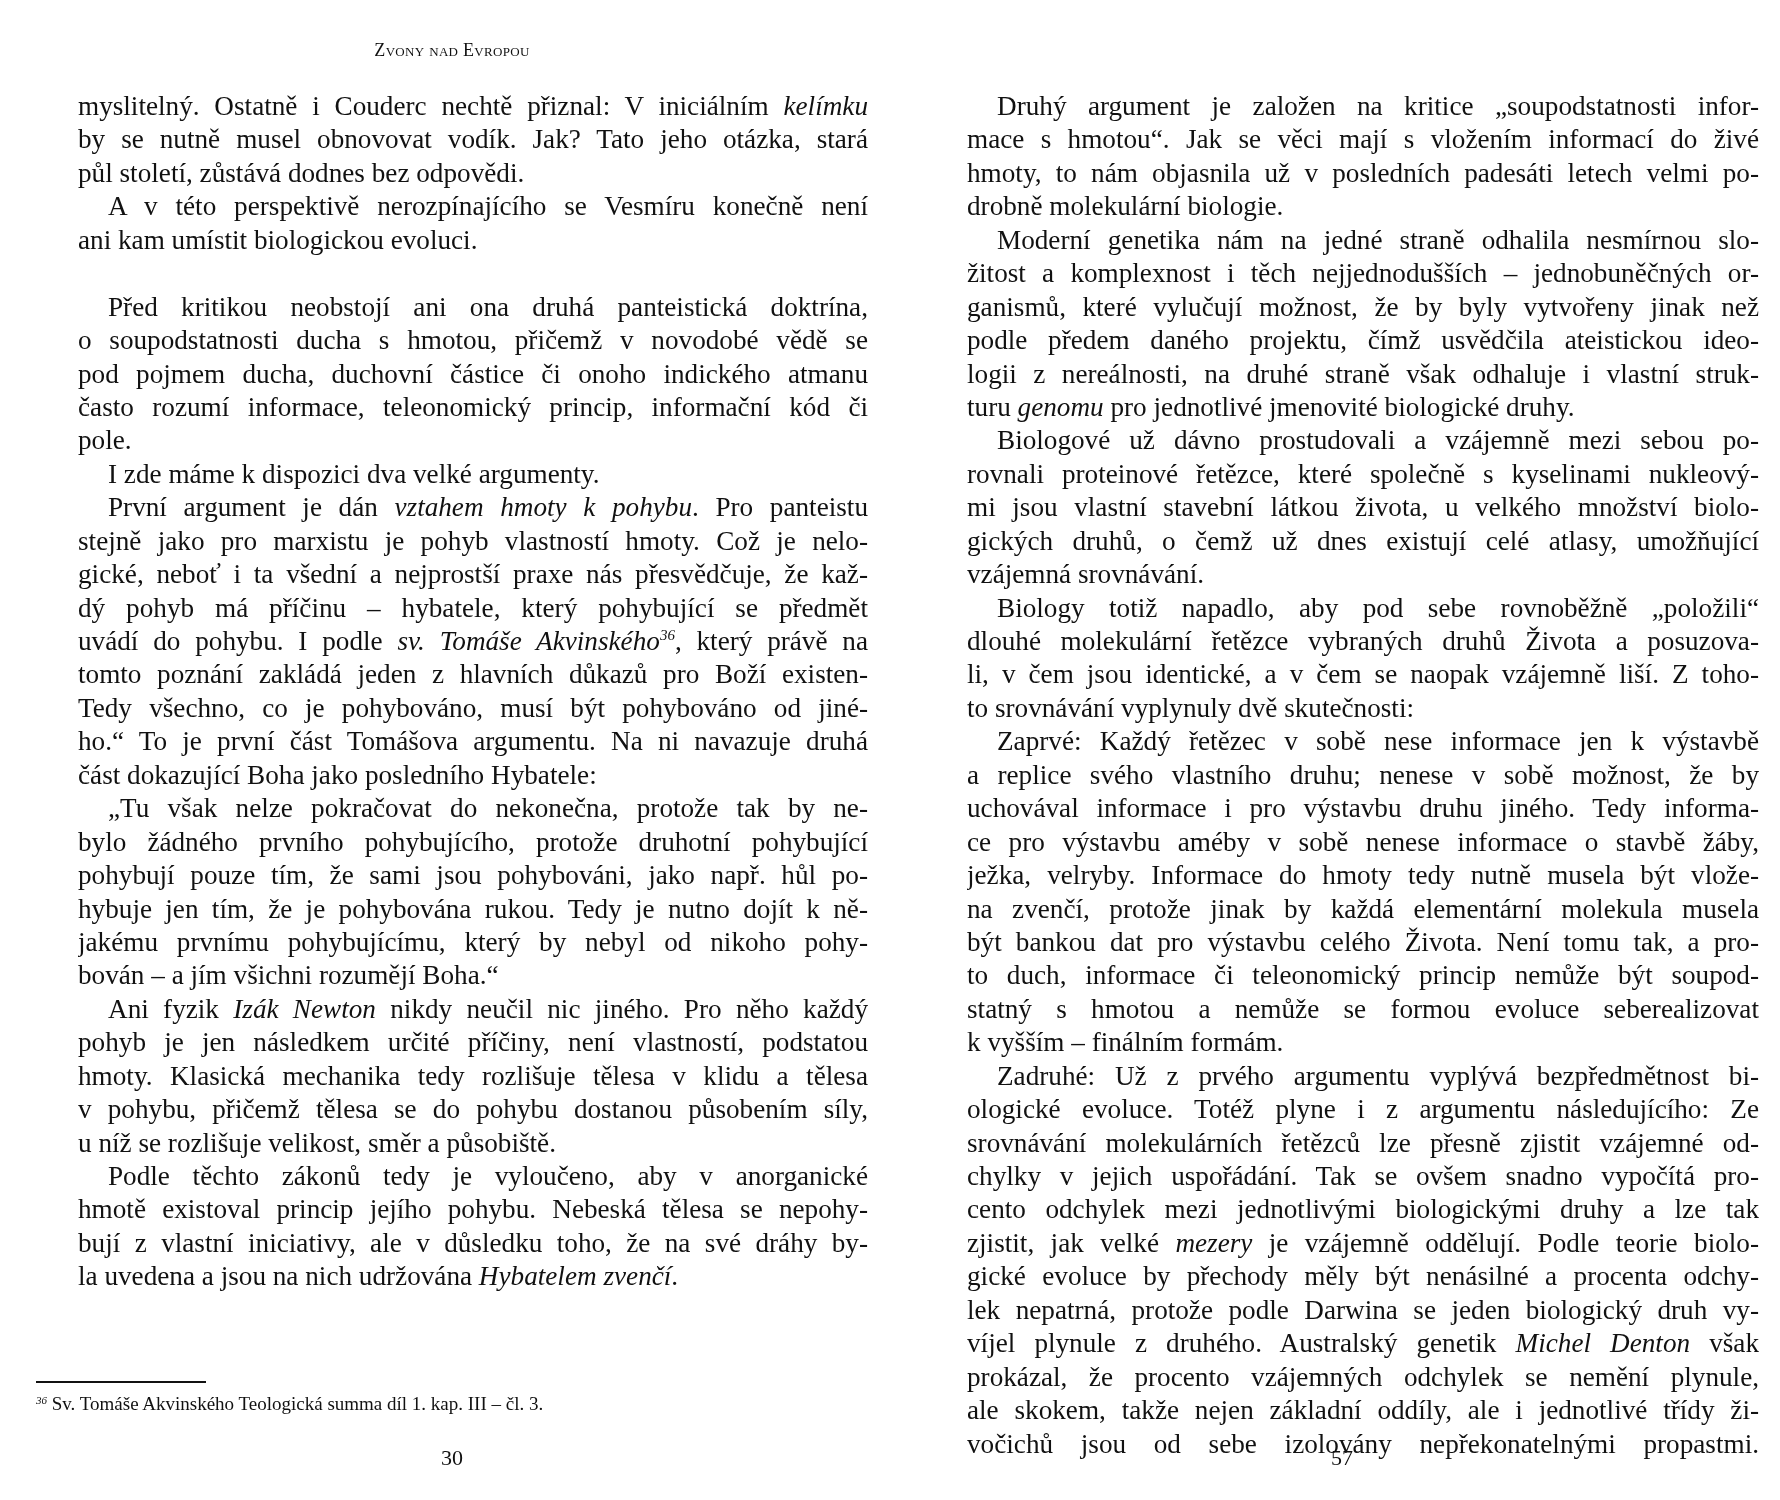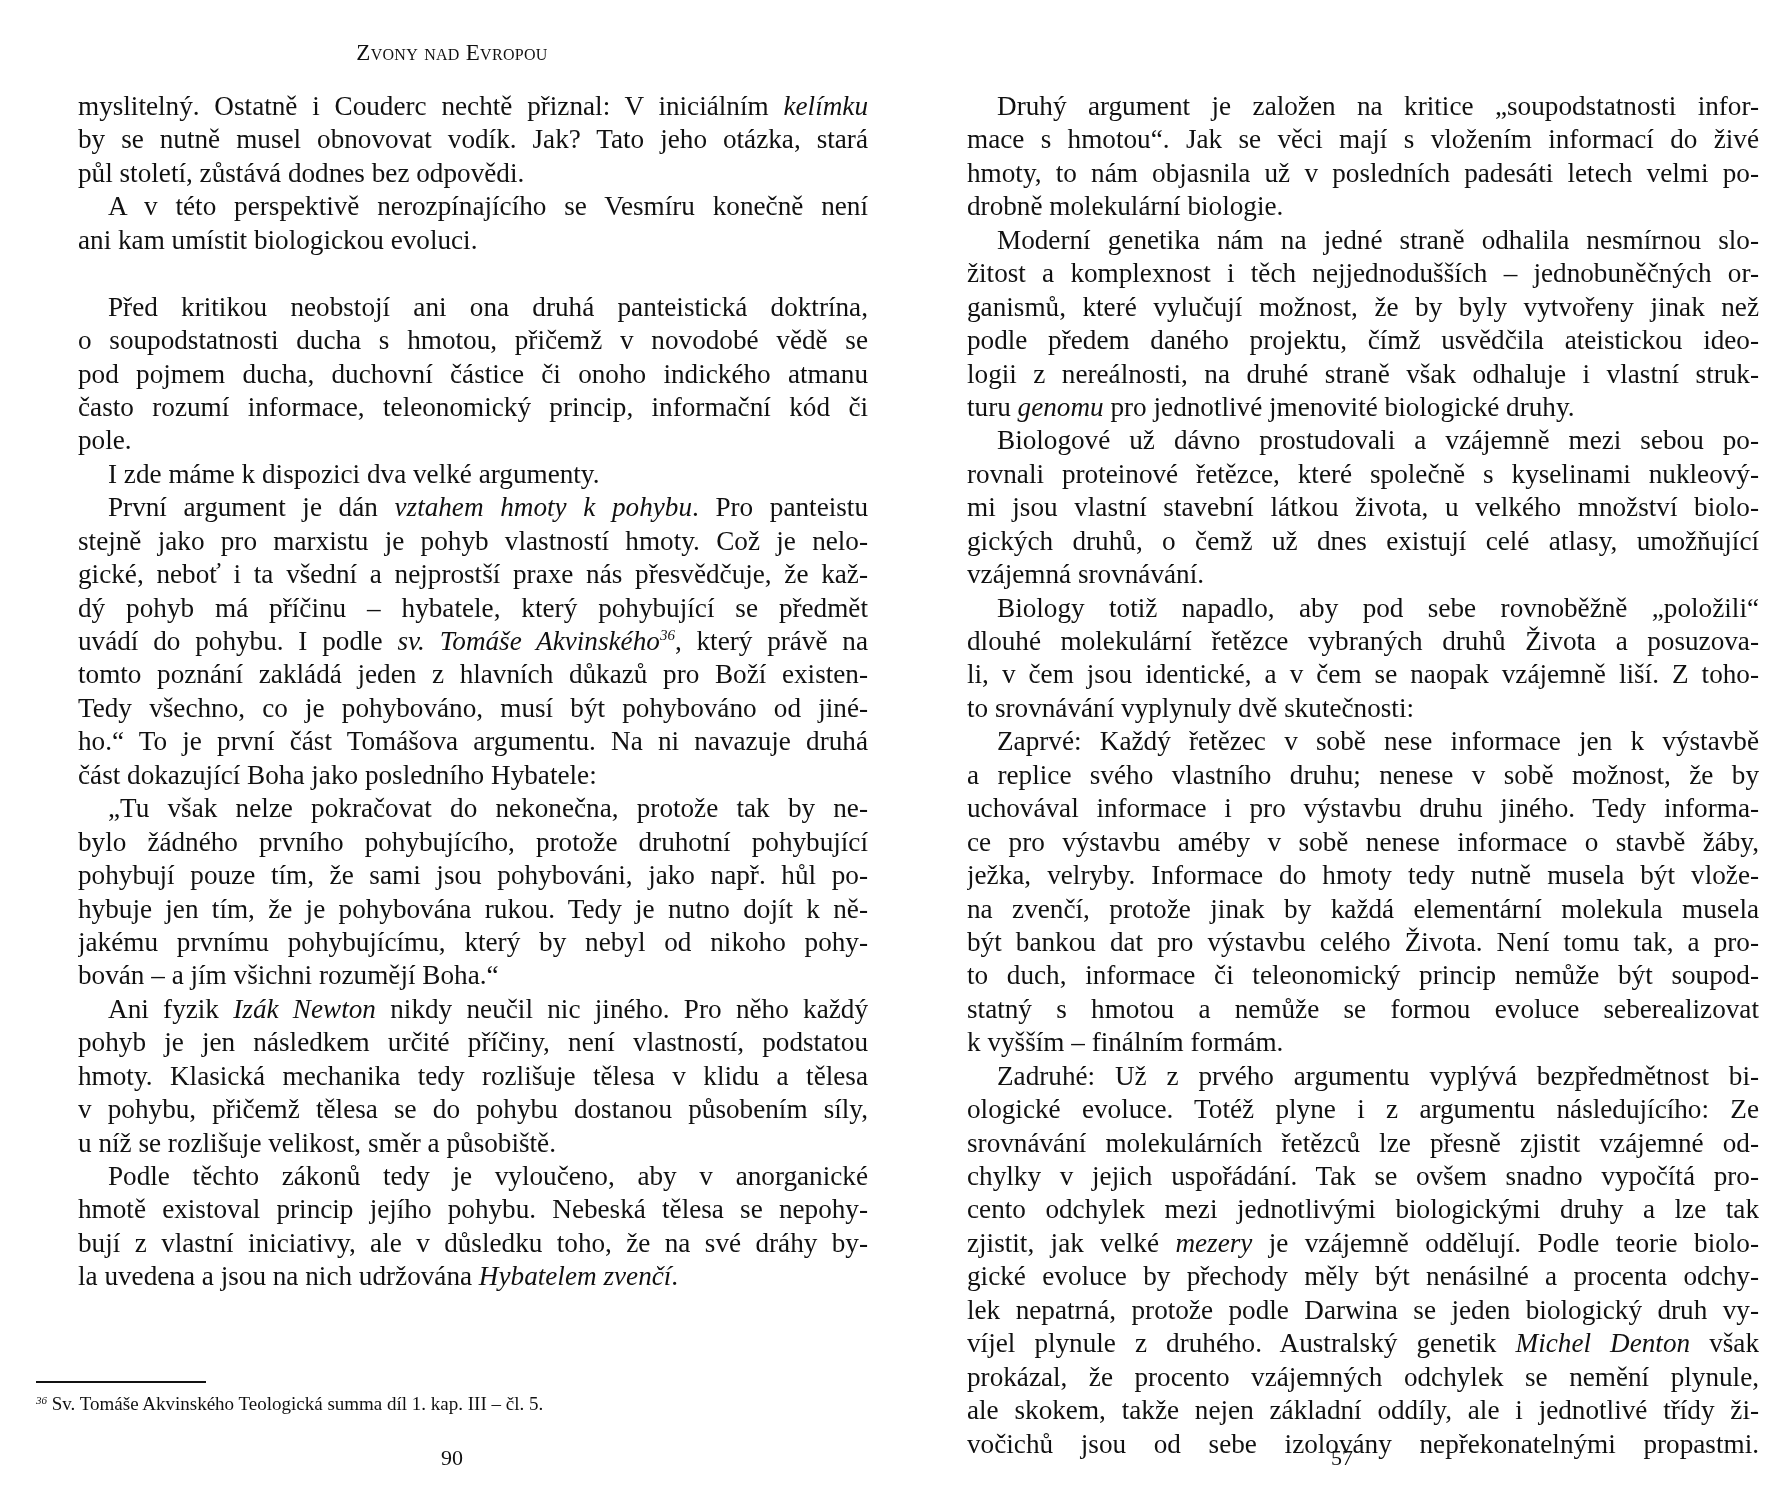--- a/index.html
+++ b/index.html
@@ -9,7 +9,7 @@
   .page.left { left: 36px; width: 832px; }
   .page.right { left: 925px; width: 834px; }
   .running-head { position: absolute; top: 40px; left: 0; right: 0; text-align: center;
-                  font-size: 23px; letter-spacing: 0.3px; font-variant: small-caps; }
+                  font-size: 18px; letter-spacing: 0.3px; font-variant: small-caps; }
   .body { position: absolute; top: 90px; left: 0; right: 0; margin-left: 42px; }
   .line { font-size: 27.2px; line-height: 33.45px; height: 33.45px; white-space: nowrap;
           text-align: justify; text-align-last: justify; overflow: hidden; }

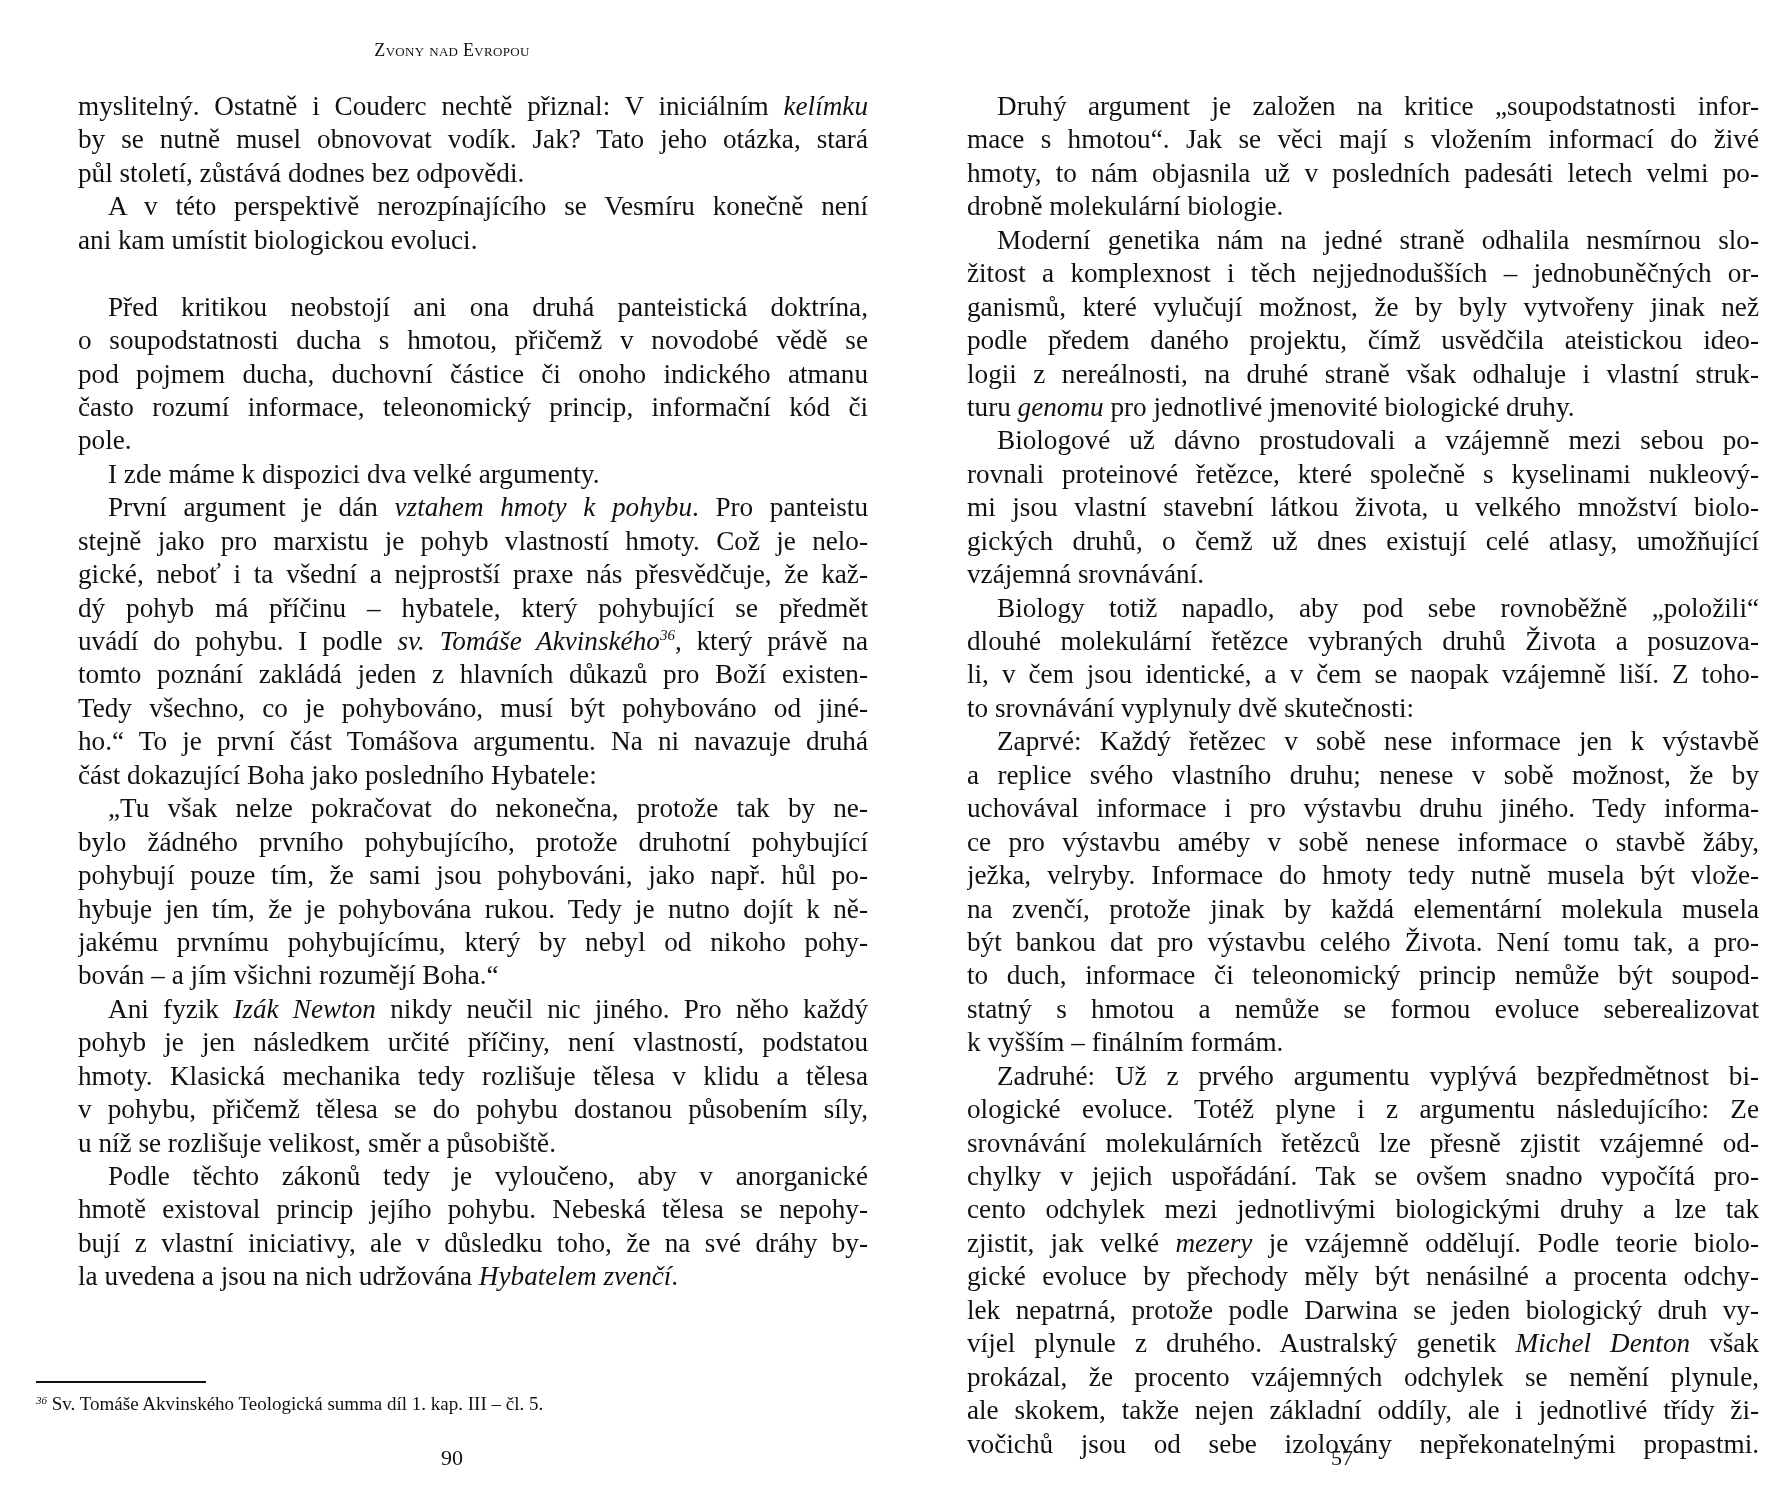--- a/index.html
+++ b/index.html
@@ -69,7 +69,7 @@
   <div class="footnote-rule" style="top:1381px;"></div>
   <div class="footnote" style="top:1393px;">
     <sup>36</sup>
-    <span>Sv. Tomáše Akvinského Teologická summa díl 1. kap. III – čl. 5.</span>
+    <span>Sv. Tomáše Akvinského Teologická summa díl 1. kap. III – čl. 3.</span>
   </div>
   <div class="page-number">90</div>
 </div>

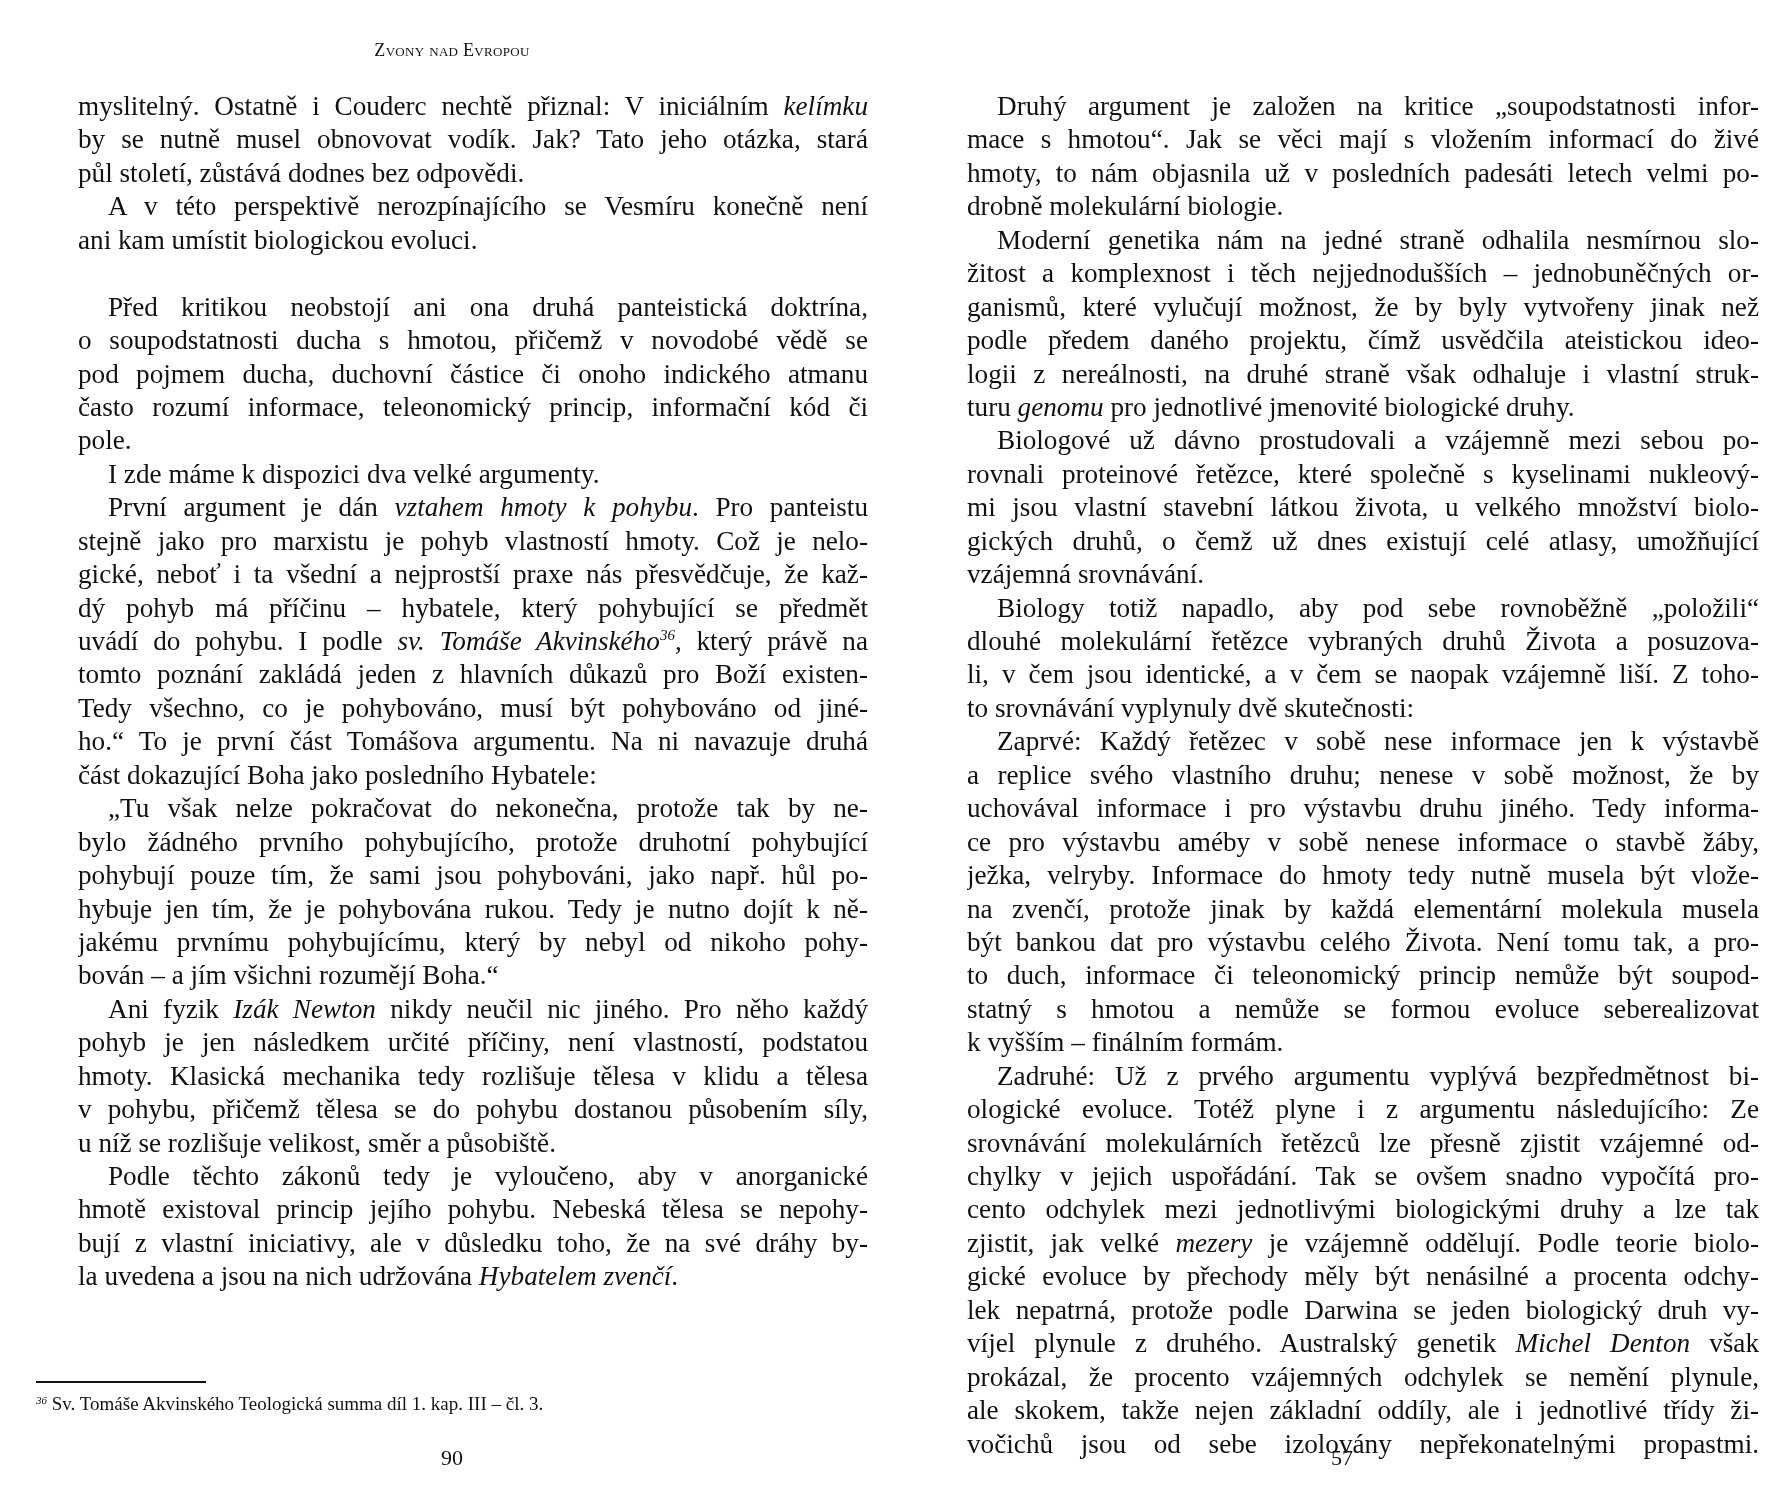--- a/index.html
+++ b/index.html
@@ -71,7 +71,7 @@
     <sup>36</sup>
     <span>Sv. Tomáše Akvinského Teologická summa díl 1. kap. III – čl. 3.</span>
   </div>
-  <div class="page-number">90</div>
+  <div class="page-number">30</div>
 </div>
 
 <div class="page right">

